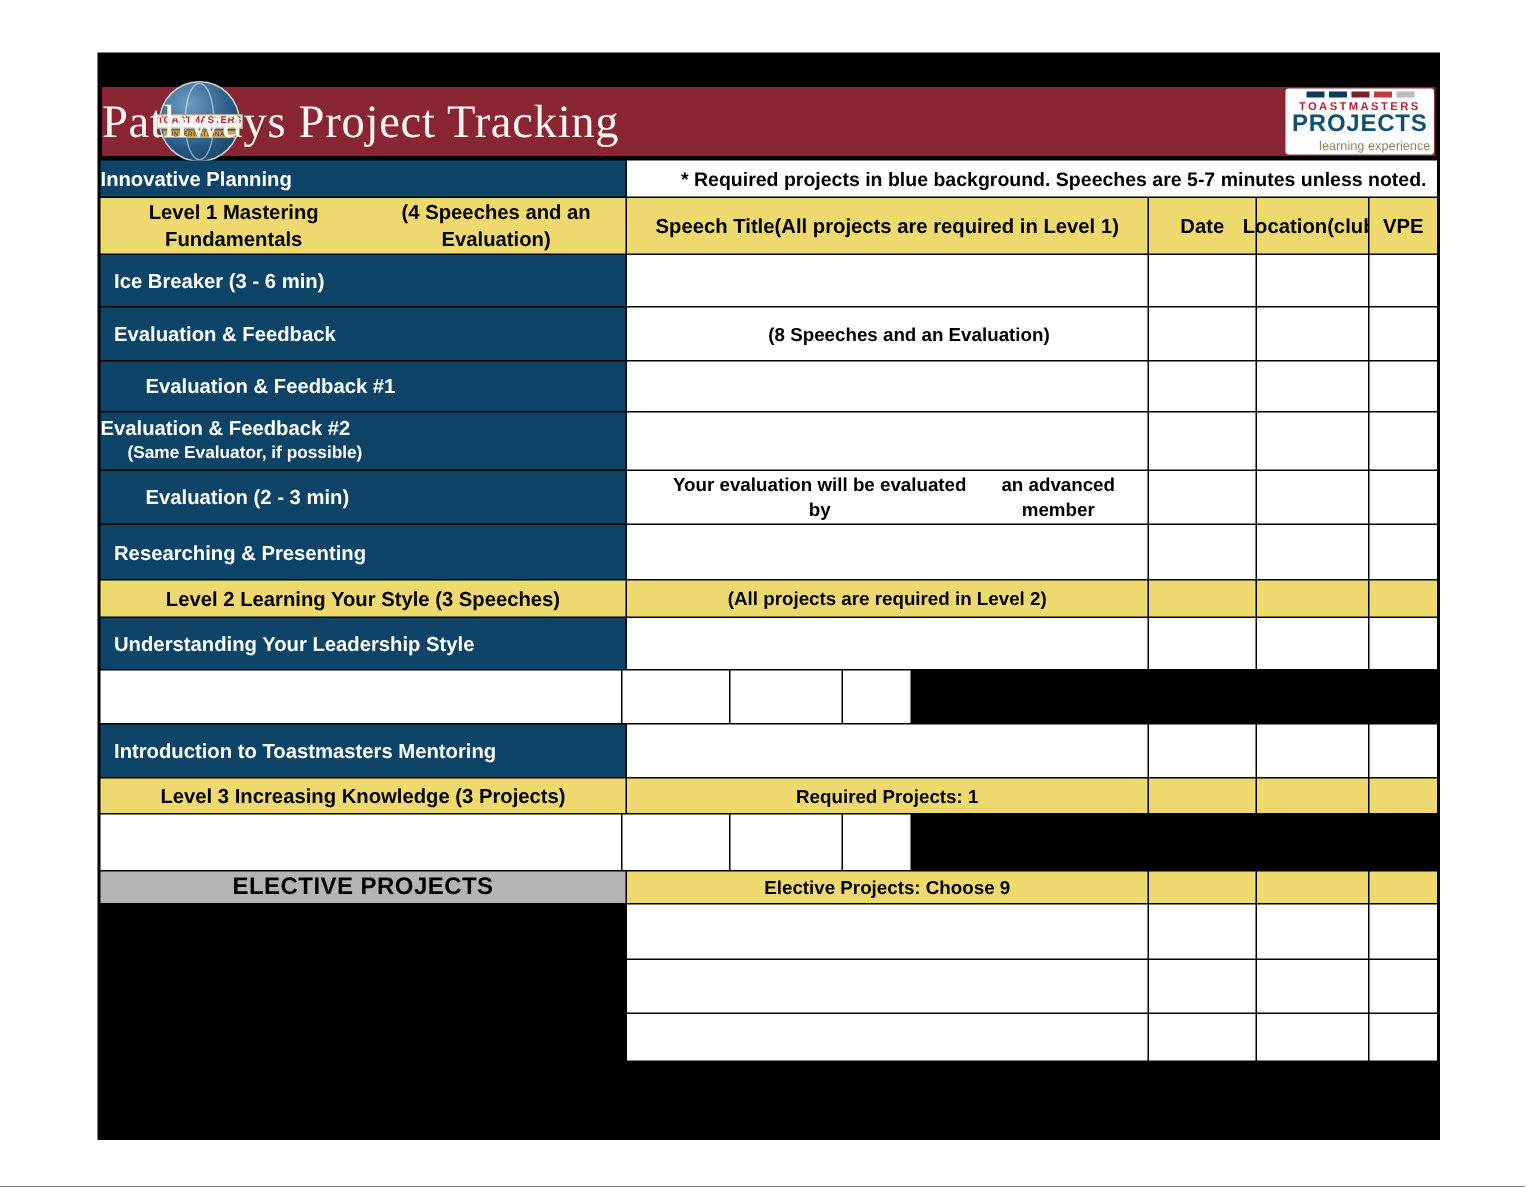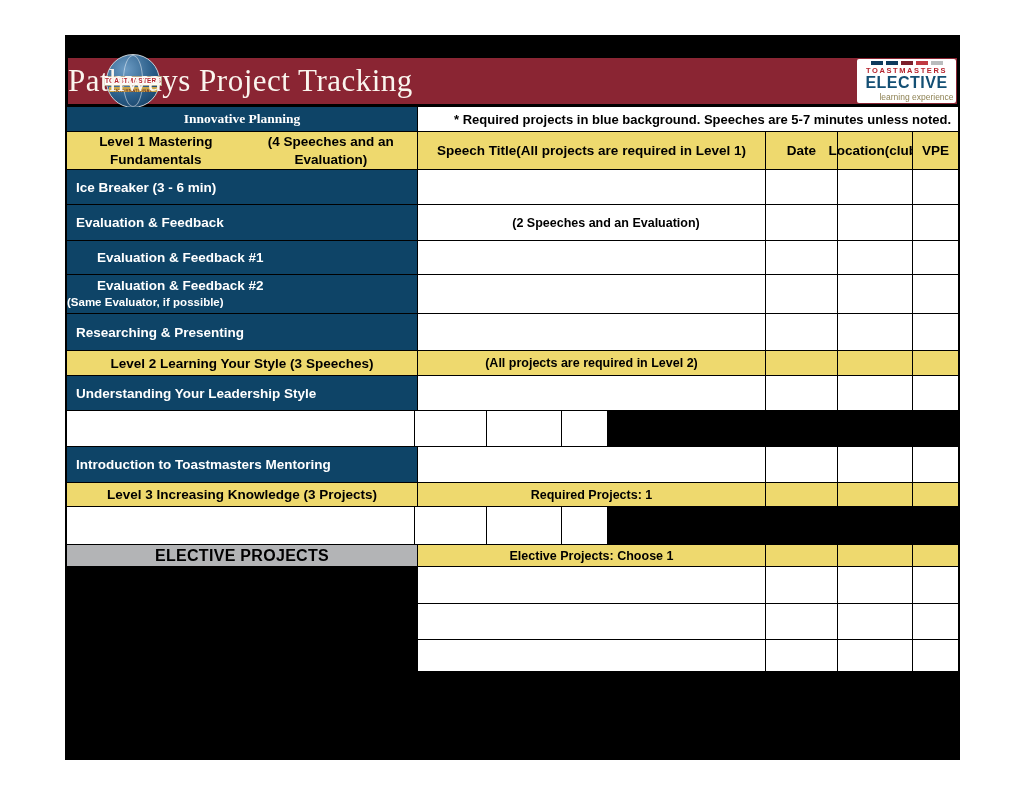--- a/index.html
+++ b/index.html
@@ -75,7 +75,7 @@
           <span style="background: rgb(185, 188, 189);"></span>
         </div>
       <div class="pwtop">TOASTMASTERS</div>
-      <div class="pwmain">ELECTIVE</div>
+      <div class="pwmain">PROJECTS</div>
       <div class="pwtag">learning experience</div>
     </div>
   </div>

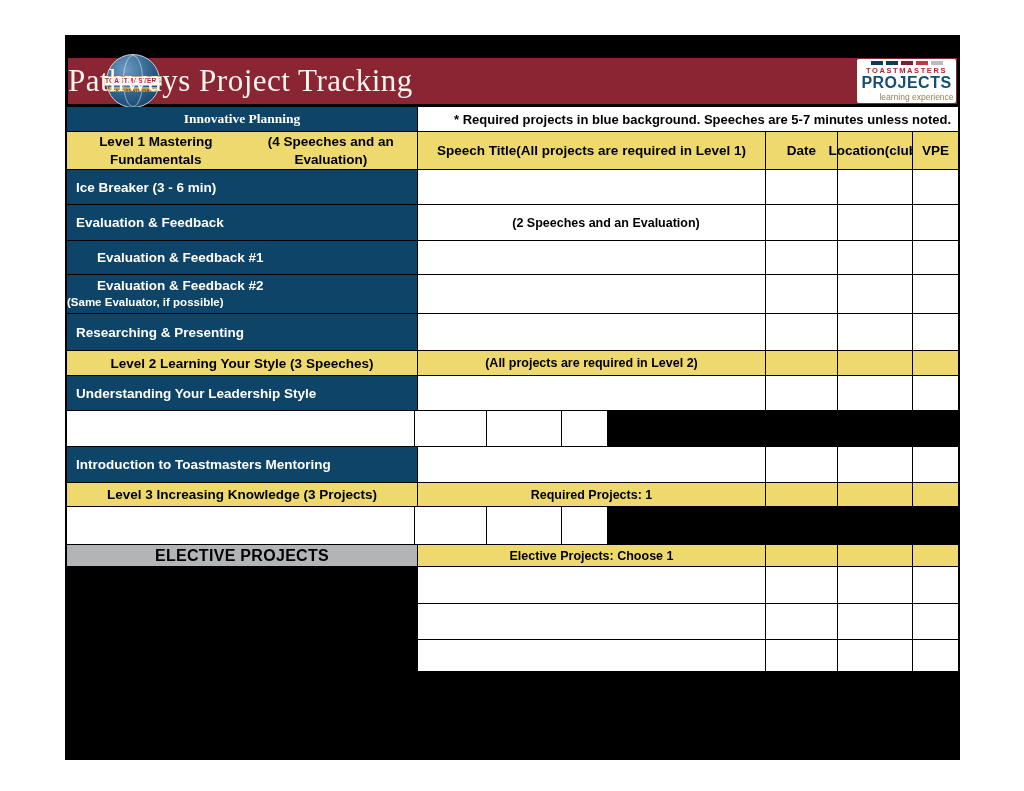--- a/index.html
+++ b/index.html
@@ -37,7 +37,7 @@
   .c-note{width:540px;}
   .blue{background:var(--navy,#0e4467);color:#fff;justify-content:flex-start;text-align:left;
         font-weight:bold;font-size:13.5px;padding-left:9px;}
-  .blue.center{justify-content:center;text-align:center;padding-left:0;font-family:Liberation Serif, serif;}
+  .blue.center{text-align:center;padding-left:0;}
   .sub{padding-left:30px;}
   .yellow{background:var(--yellow,#eed96e);color:#000;font-weight:bold;font-size:13.5px;}
   .gray{background:var(--gray,#b3b4b6);color:#000;font-weight:bold;font-size:16px;letter-spacing:.3px;}

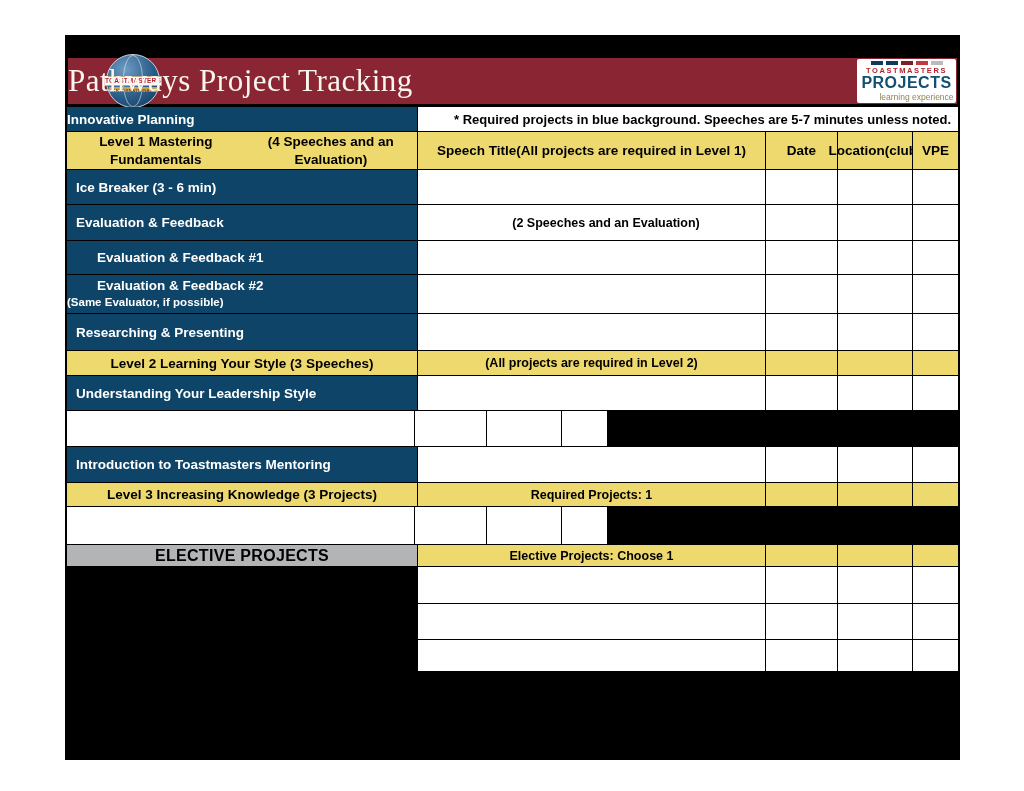--- a/index.html
+++ b/index.html
@@ -127,7 +127,7 @@
           <span>Evaluation &amp; Feedback</span>
         </div>
       <div class="cell c-speech white mid-txt">
-          <span>(2 Speeches and an Evaluation)</span>
+          <span>(8 Speeches and an Evaluation)</span>
         </div>
       <div class="cell c-date white"></div>
       <div class="cell c-loc white"></div>

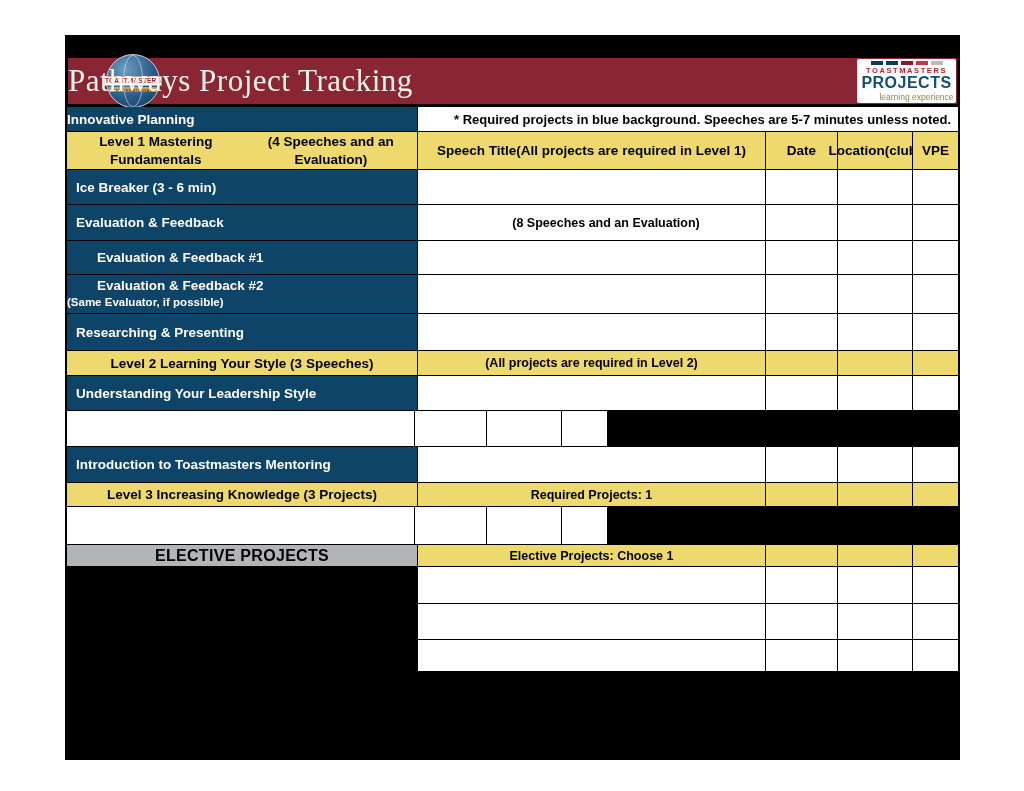--- a/index.html
+++ b/index.html
@@ -46,7 +46,7 @@
   .none{background:transparent;}
   .two{flex-direction:row;justify-content:center;line-height:1.3;}
   .name2wrap{flex-direction:column;align-items:flex-start;justify-content:center;line-height:1.25;padding-left:0;}
-  .name2wrap .l1{padding-left:30px;}
+  .name2wrap .l1{}
   .name2wrap .l2{padding-left:0;font-size:11.5px;}
   .hdr{line-height:1.3;}
 </style>

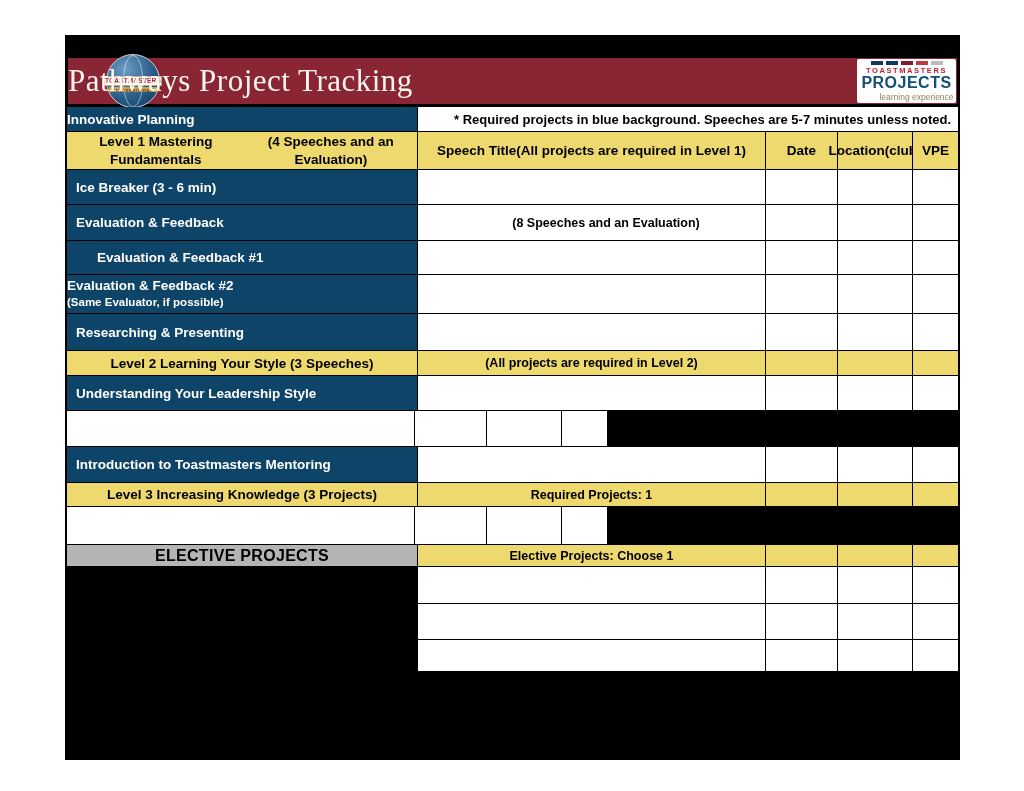--- a/index.html
+++ b/index.html
@@ -47,7 +47,7 @@
   .two{flex-direction:row;justify-content:center;line-height:1.3;}
   .name2wrap{flex-direction:column;align-items:flex-start;justify-content:center;line-height:1.25;padding-left:0;}
   .name2wrap .l1{}
-  .name2wrap .l2{padding-left:0;font-size:11.5px;}
+  .name2wrap .l2{padding-left:18px;font-size:11.5px;}
   .hdr{line-height:1.3;}
 </style>
 </head>

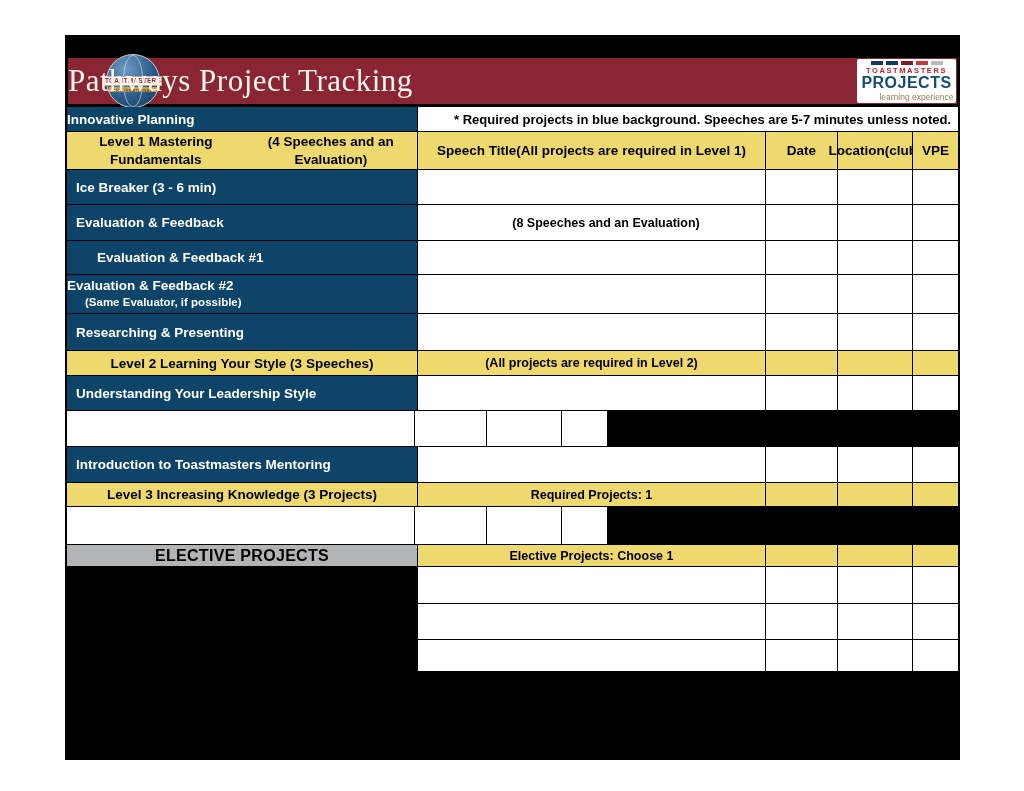--- a/index.html
+++ b/index.html
@@ -155,6 +155,18 @@
       <div class="cell c-vpe white"></div>
     </div>
 
+    <div class="row" style="height:35px">
+      <div class="cell c-name blue sub">
+          <span>Evaluation (2 - 3 min)</span>
+        </div>
+      <div class="cell c-speech white two mid-txt">
+        <span>Your evaluation will be evaluated by</span>
+        <span>an advanced member</span>
+      </div>
+      <div class="cell c-date white"></div>
+      <div class="cell c-loc white"></div>
+      <div class="cell c-vpe white"></div>
+    </div>
 
     <div class="row" style="height:36px">
       <div class="cell c-name blue">

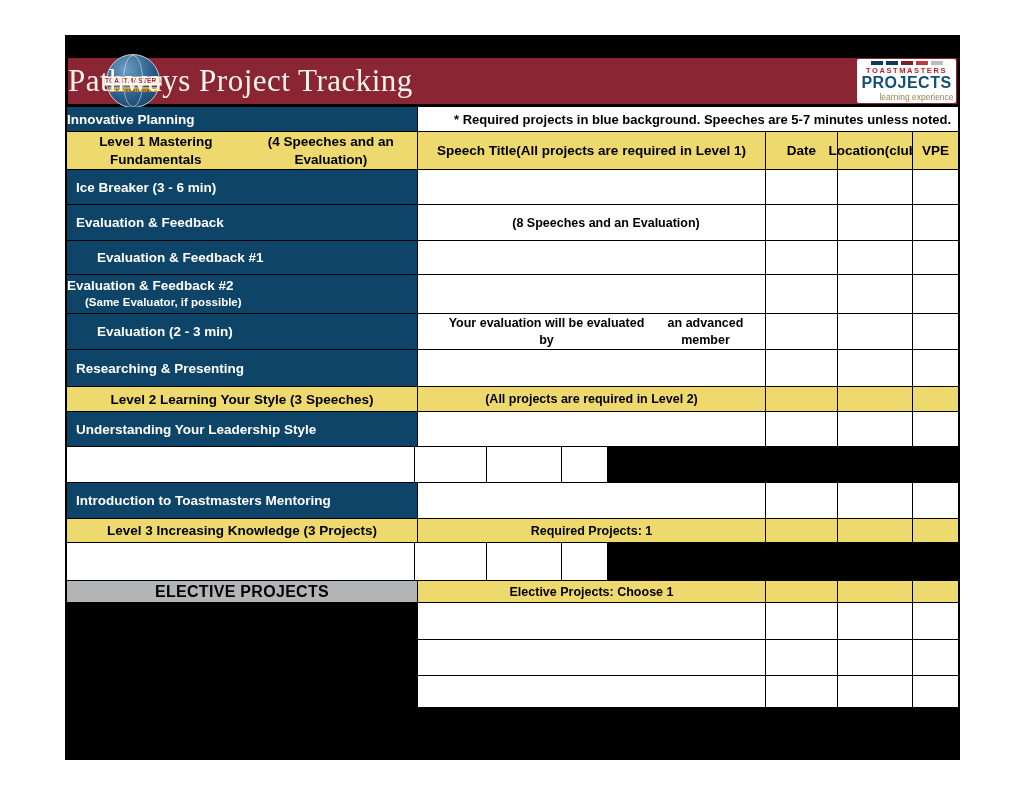--- a/index.html
+++ b/index.html
@@ -241,7 +241,7 @@
           <span>ELECTIVE PROJECTS</span>
         </div>
       <div class="cell c-speech yellow mid-txt">
-          <span>Elective Projects: Choose 1</span>
+          <span>Elective Projects: Choose 9</span>
         </div>
       <div class="cell c-date yellow"></div>
       <div class="cell c-loc yellow"></div>

